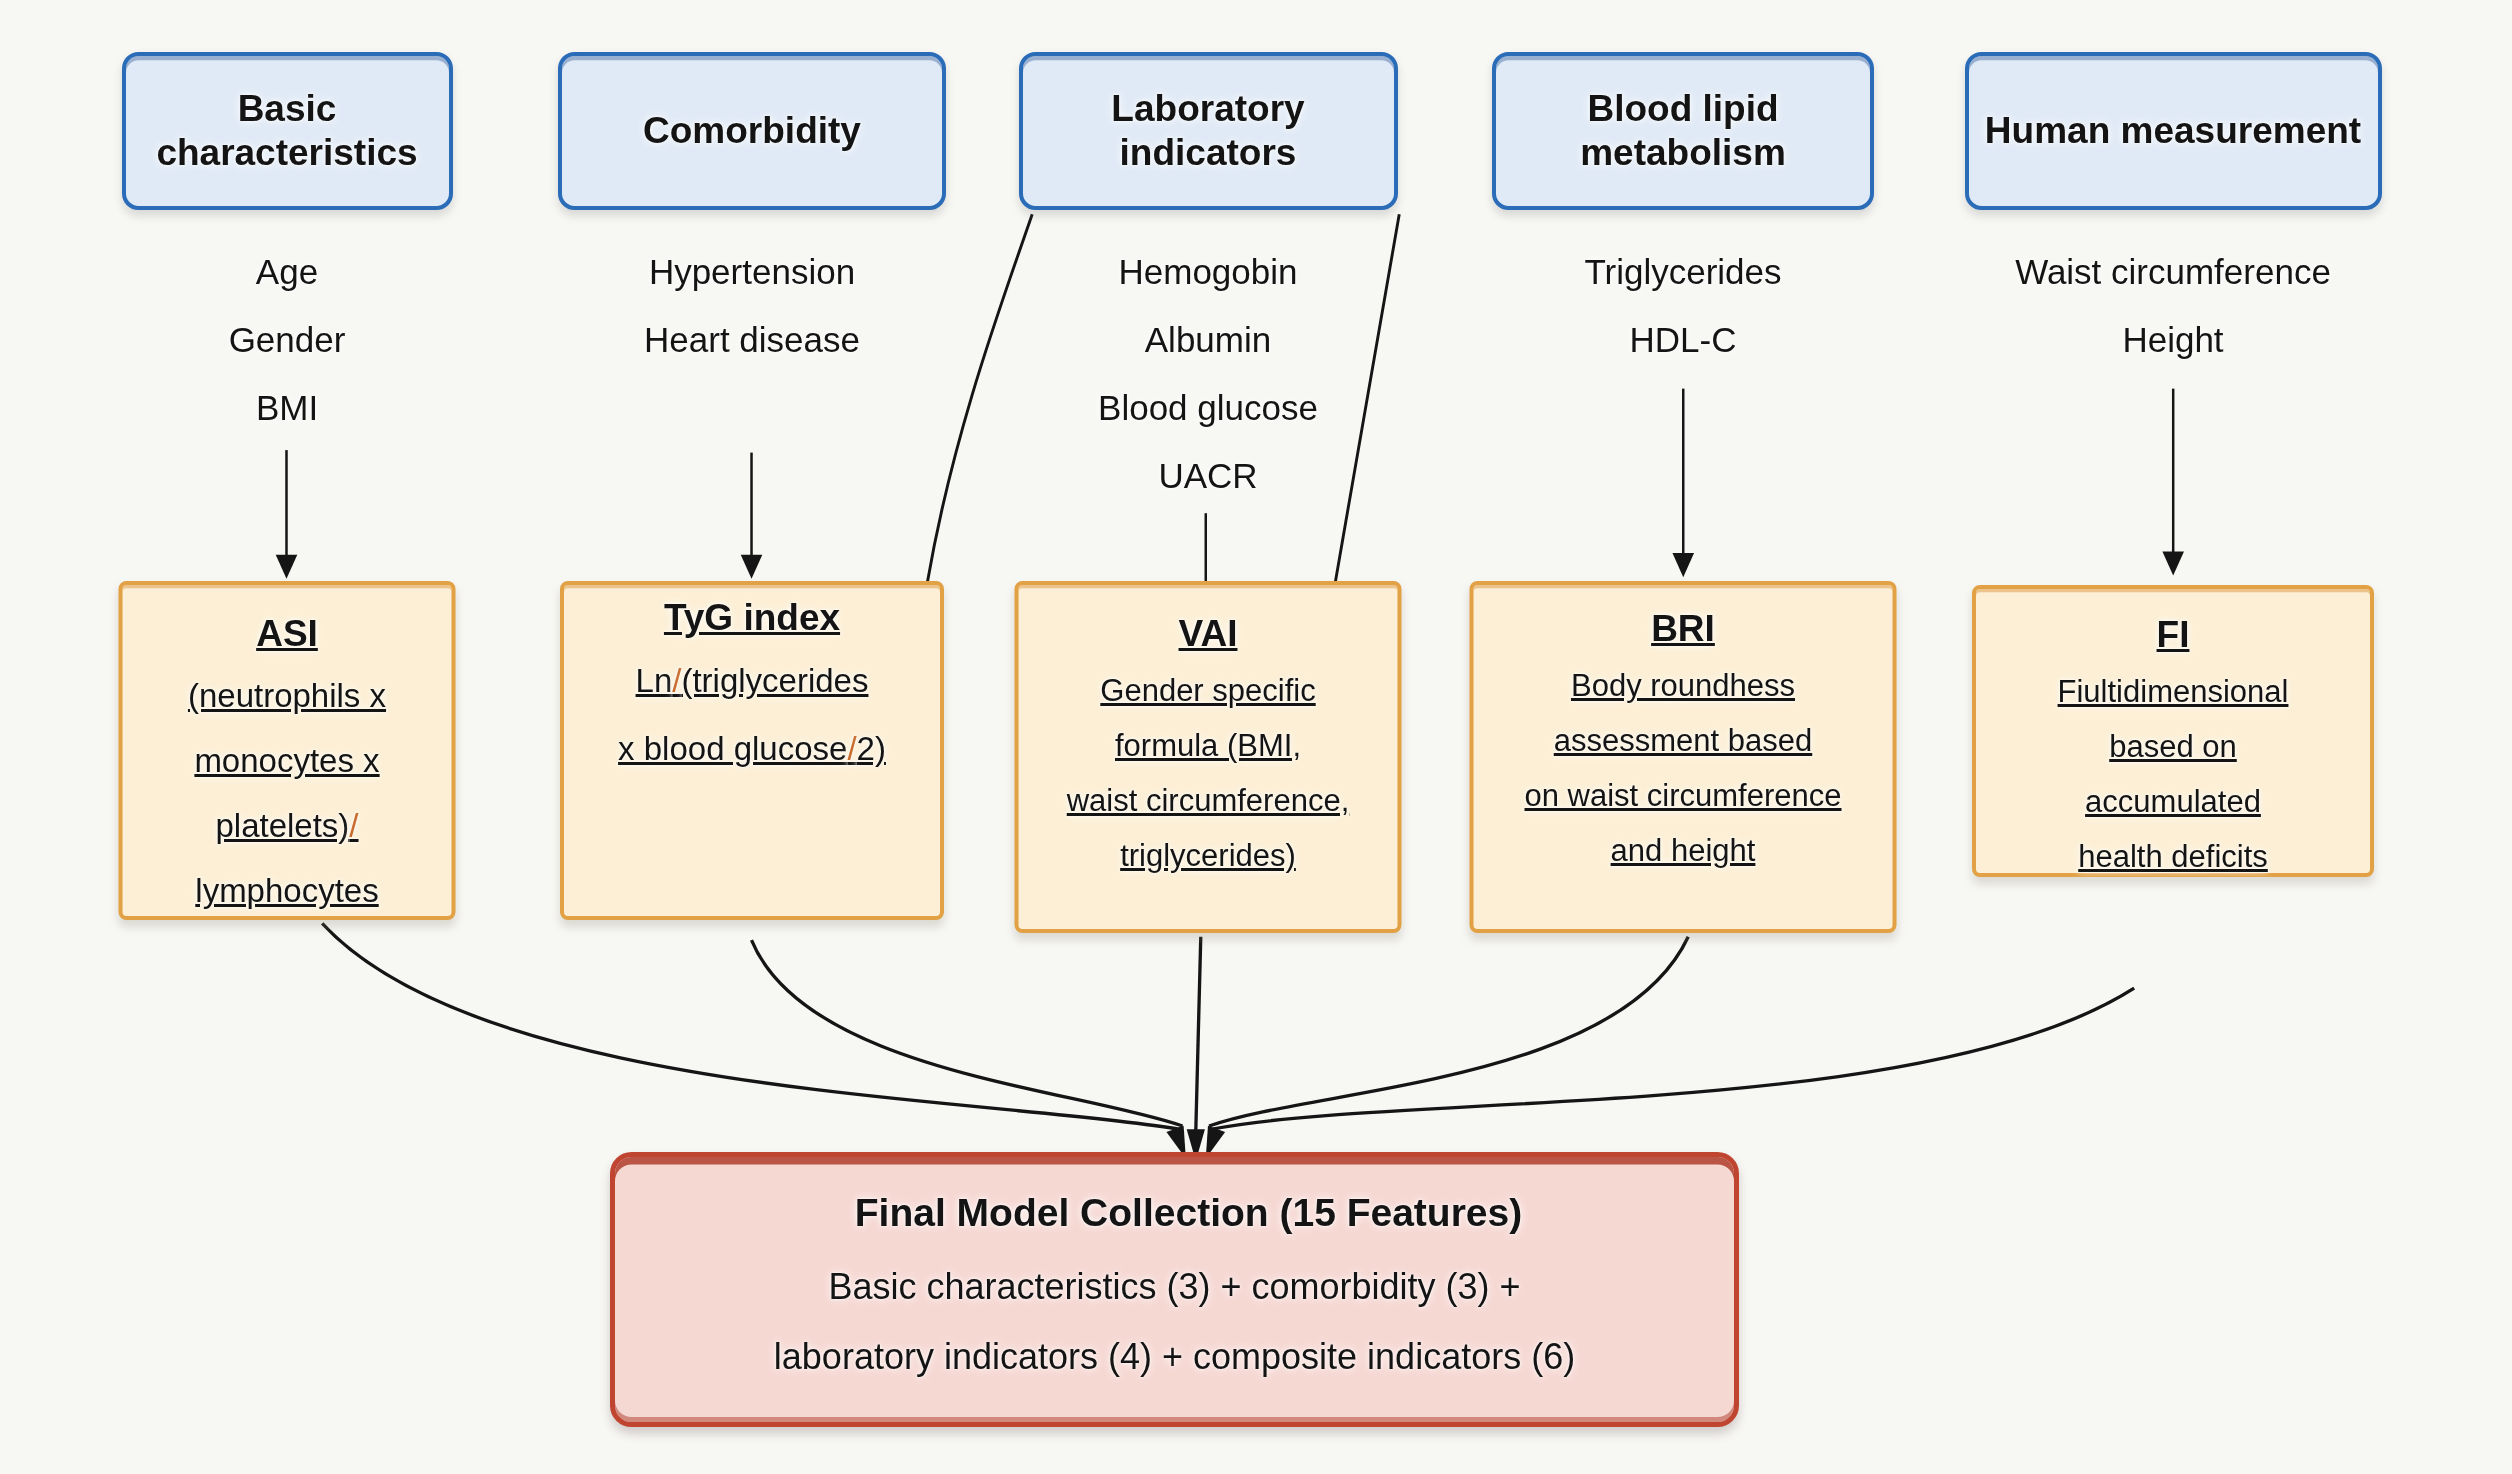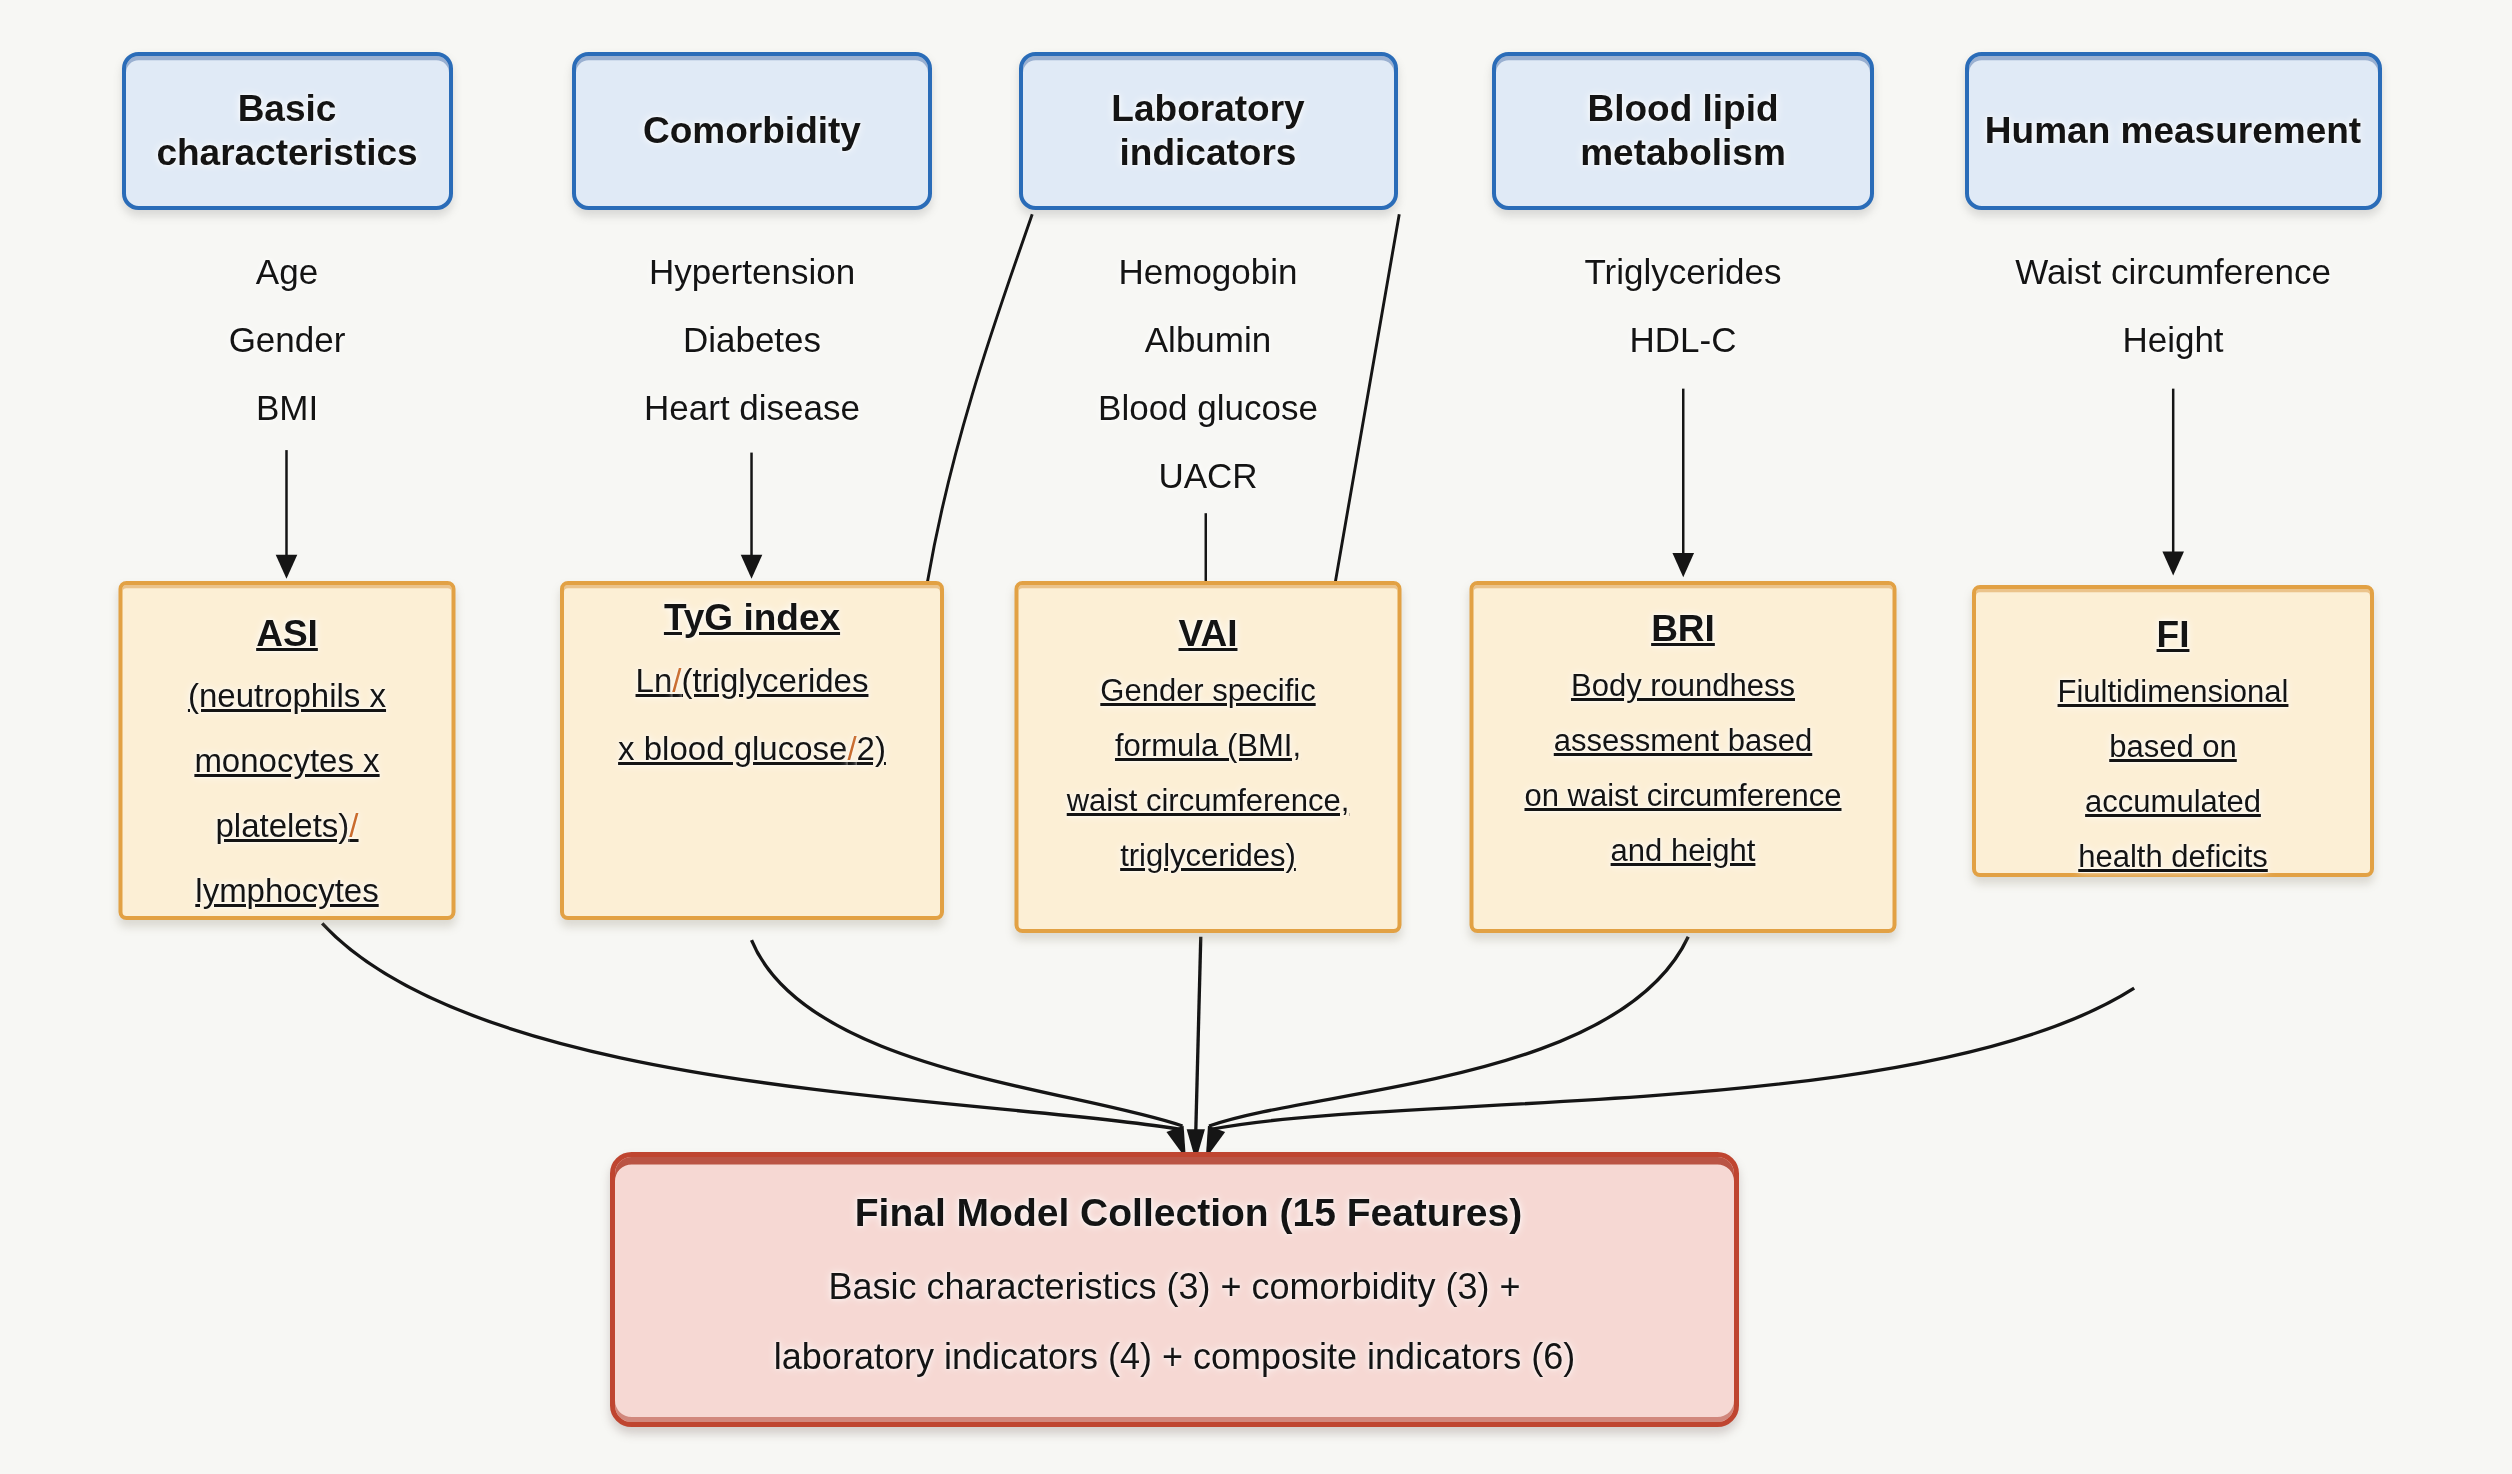--- a/index.html
+++ b/index.html
@@ -41,7 +41,7 @@
   .slash{color:#c96b2d;}
   
   #col1{left:71px;}  #col1 .hdr-box{width:331px;}
-  #col2{left:536px;} #col2 .hdr-box{width:360px;text-align:right;}
+  #col2{left:536px;} #col2 .hdr-box{width:388px;text-align:right;}
   #col3{left:992px;}#col3 .hdr-box{width:379px;}
   #col4{left:1467px;}#col4 .hdr-box{width:382px;}
   #col5{left:1957px;}#col5 .hdr-box{width:417px;text-align:right;}

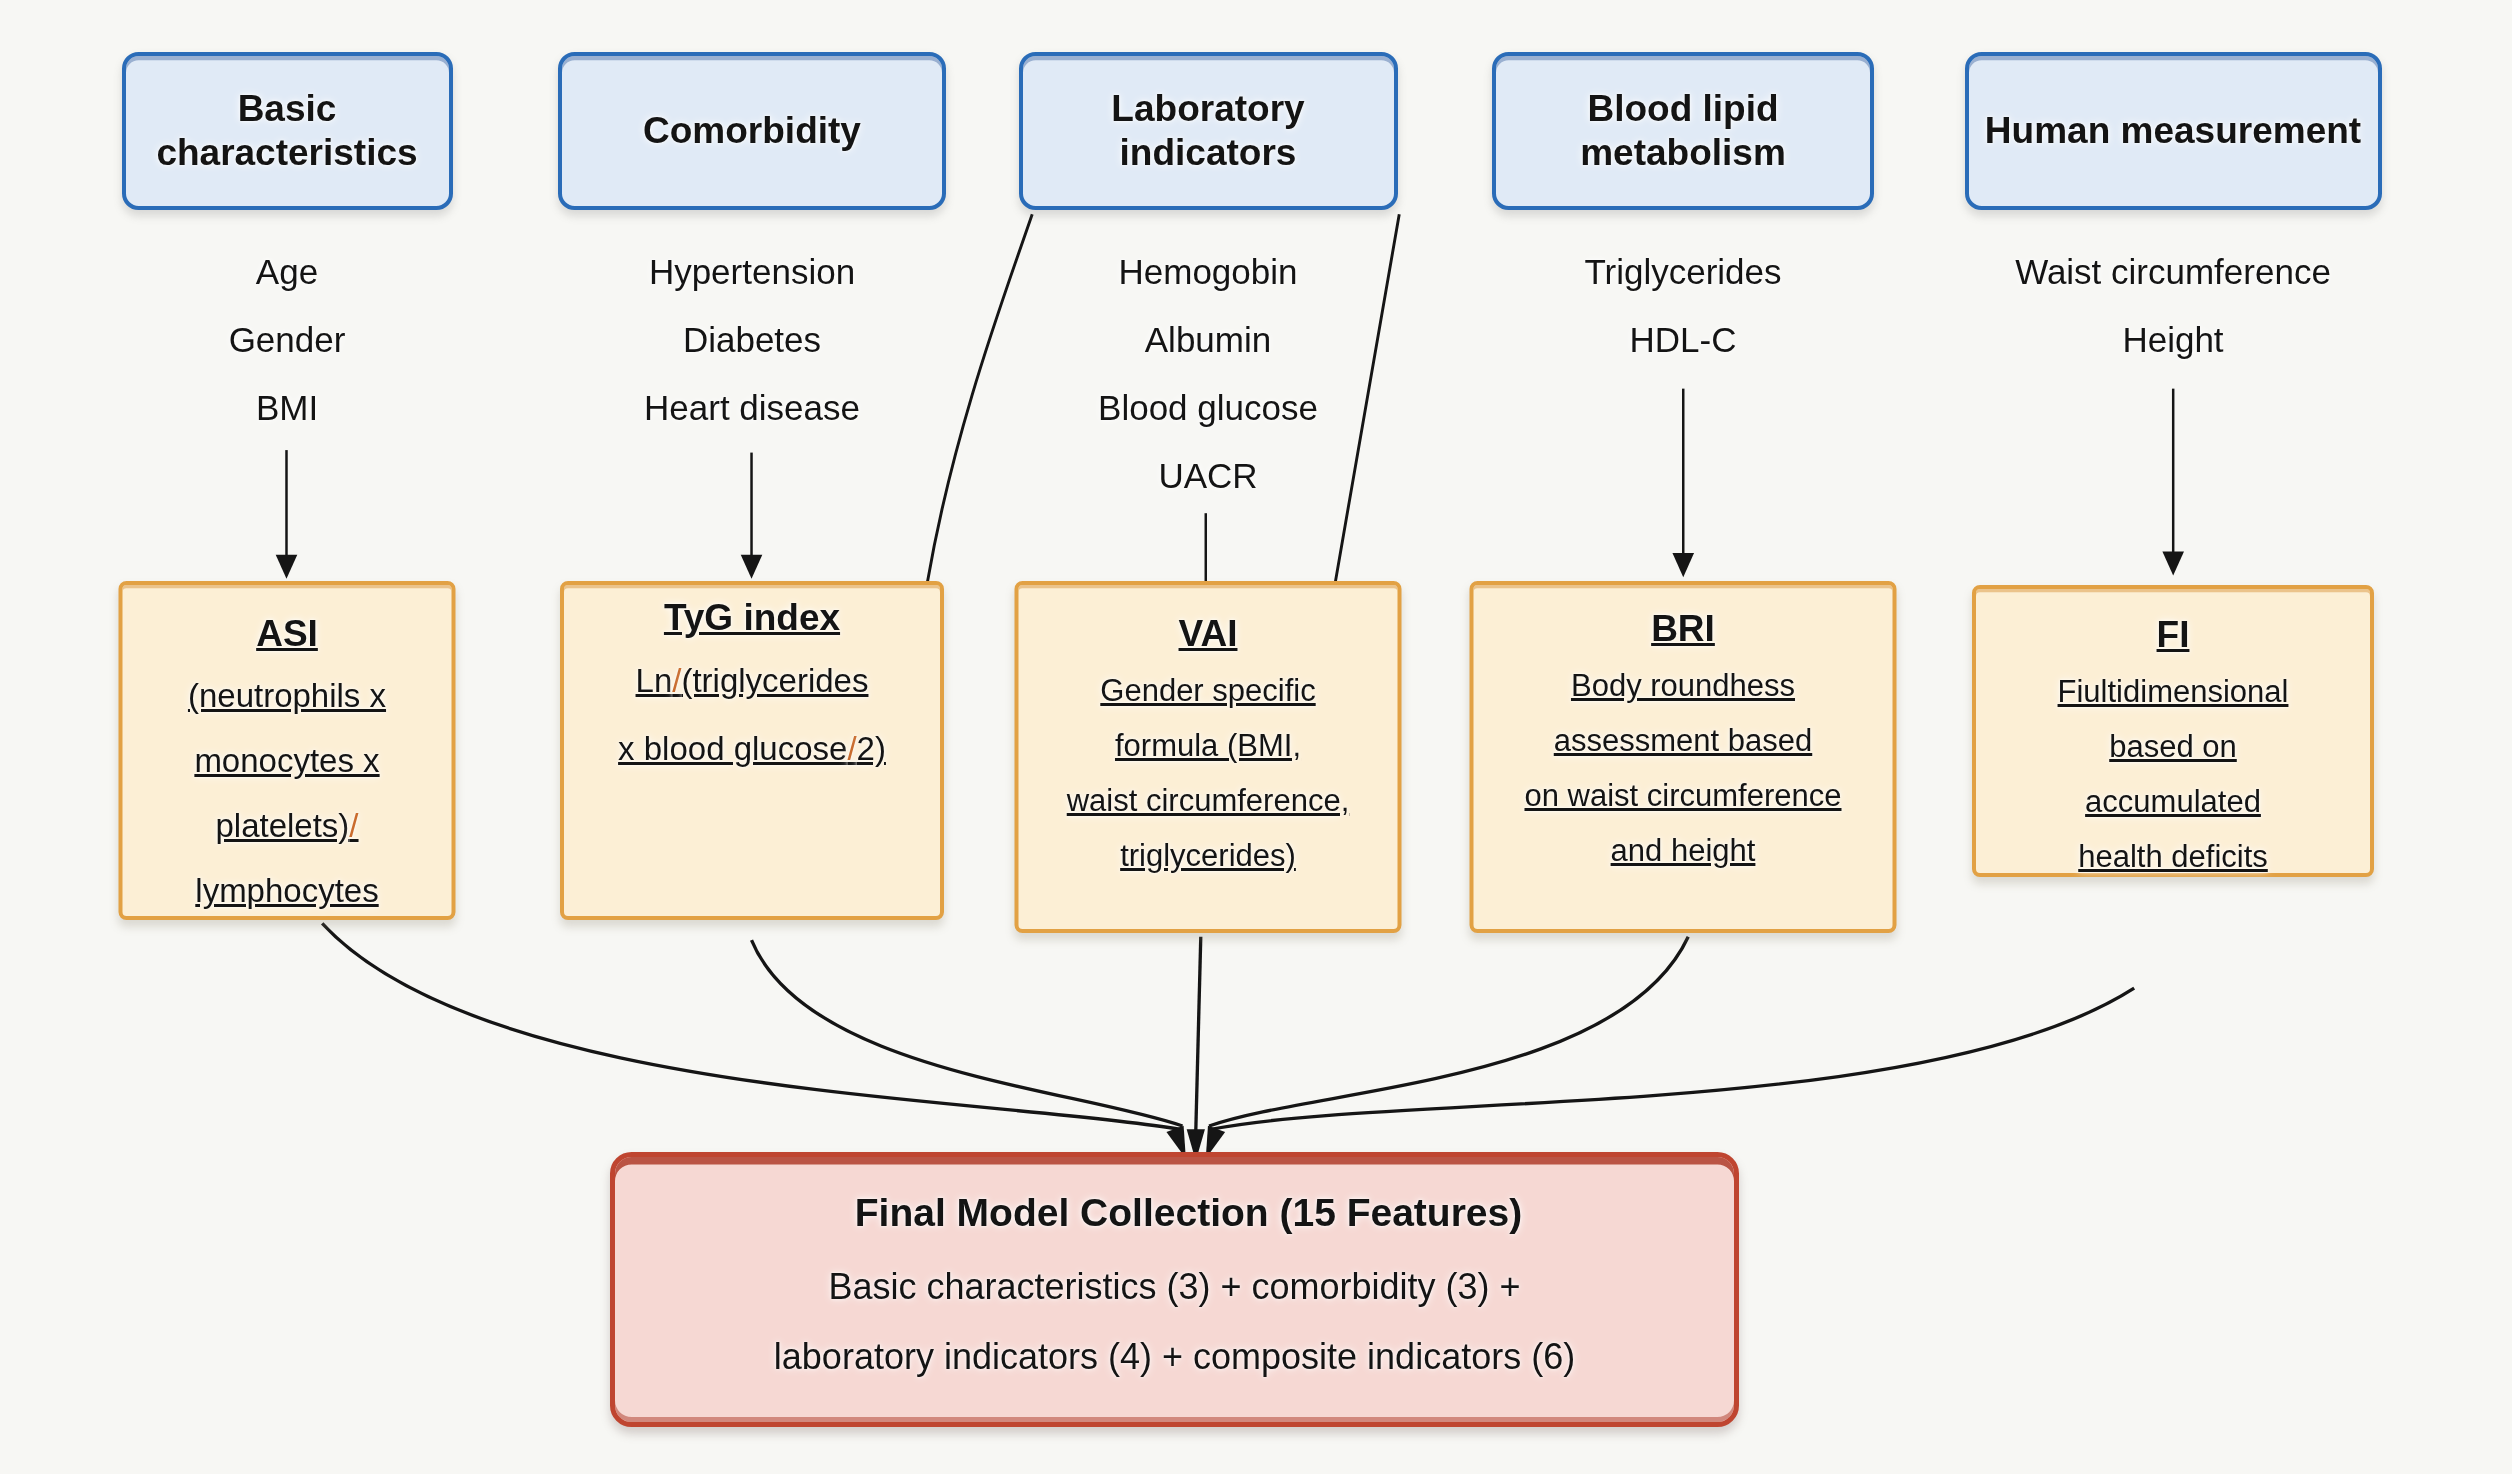--- a/index.html
+++ b/index.html
@@ -120,7 +120,6 @@
     </div>
     <div class="list halo">
       <div>Hypertension</div>
-      <div>Diabetes</div>
       <div>Heart disease</div>
     </div>
     <div class="idx-box halo" id="idx2">

